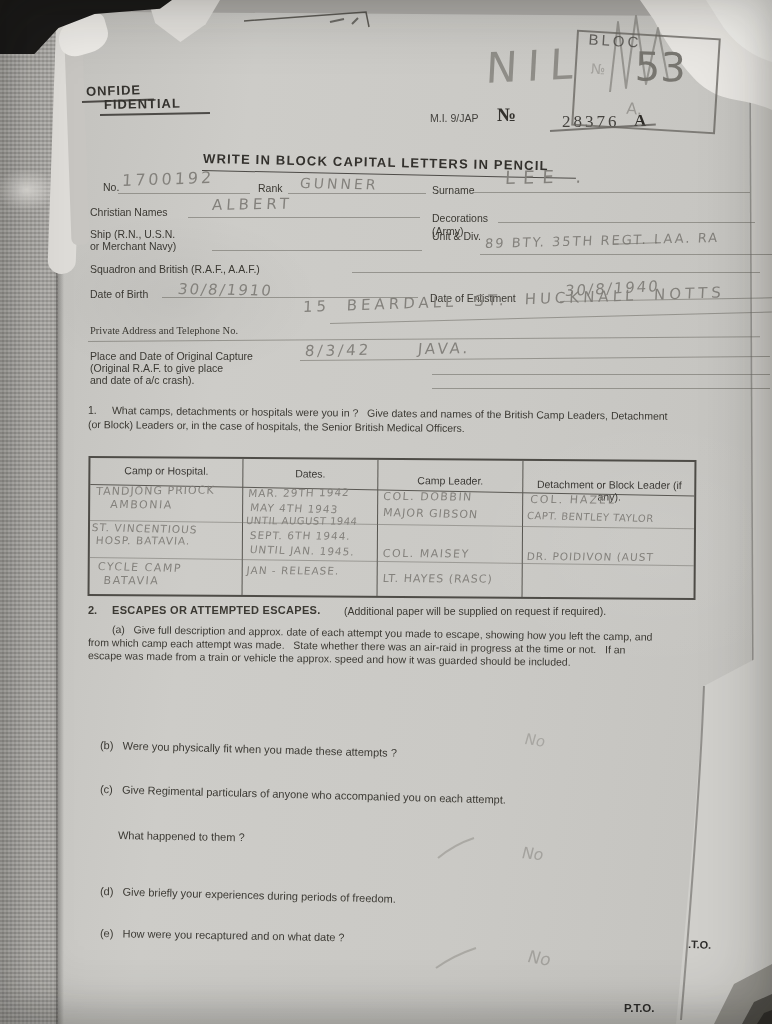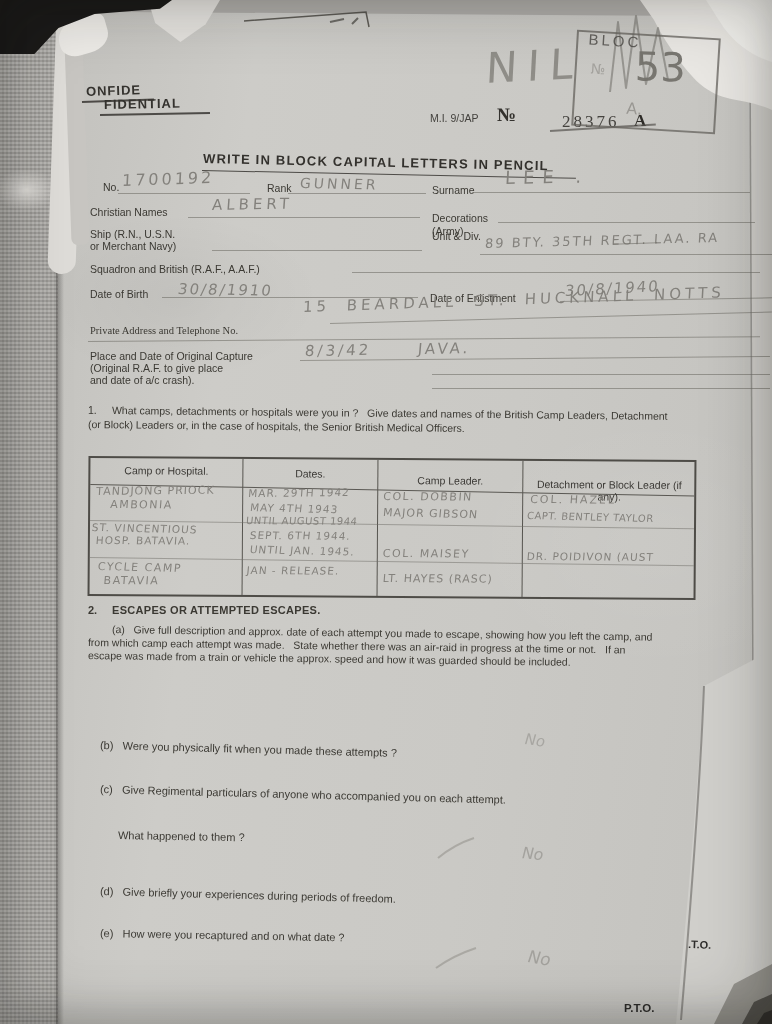--- a/index.html
+++ b/index.html
@@ -87,7 +87,7 @@
   <span class="p" style="left:103px;top:181px;">No.</span>
   <span class="h" style="left:122px;top:171px;font-size:16px;letter-spacing:3px;transform:rotate(-2deg) skewX(-5deg);">1700192</span>
   <span class="rule" style="left:118px;top:193px;width:132px;"></span>
-  <span class="p" style="left:258px;top:182px;margin-left:9px;">Rank</span>
+  <span class="p" style="left:258px;top:182px;">Rank</span>
   <span class="h" style="left:300px;top:175px;font-size:14px;letter-spacing:3px;transform:rotate(1deg) skewX(-5deg);">GUNNER</span>
   <span class="rule" style="left:288px;top:193px;width:138px;"></span>
   <span class="p" style="left:432px;top:184px;">Surname</span>

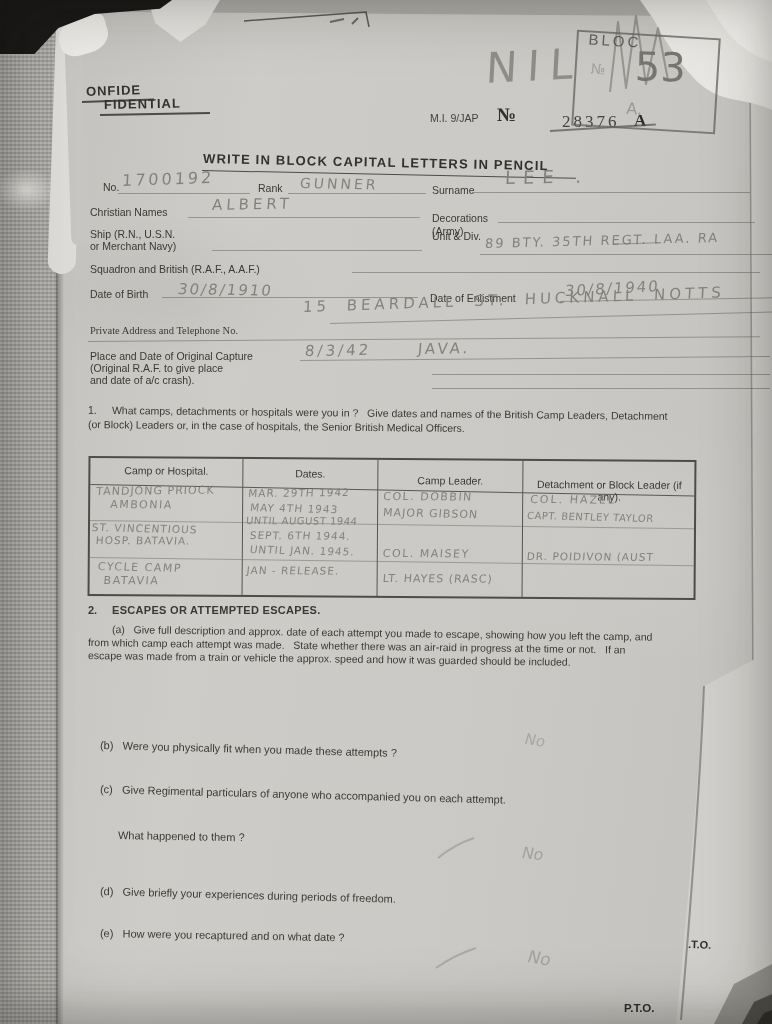--- a/index.html
+++ b/index.html
@@ -175,6 +175,7 @@
 
   <span class="p pb" style="left:88px;top:604px;font-size:11px;">2.</span>
   <span class="p pb" style="left:112px;top:604px;font-size:11px;letter-spacing:.3px;">ESCAPES OR ATTEMPTED ESCAPES.</span>
+  <span class="p" style="left:344px;top:605px;">(Additional paper will be supplied on request if required).</span>
 
   <span class="p" style="left:112px;top:623px;transform:rotate(.8deg);">(a)   Give full description and approx. date of each attempt you made to escape, showing how you left the camp, and</span>
   <span class="p" style="left:88px;top:636px;transform:rotate(.8deg);">from which camp each attempt was made.   State whether there was an air-raid in progress at the time or not.   If an</span>

